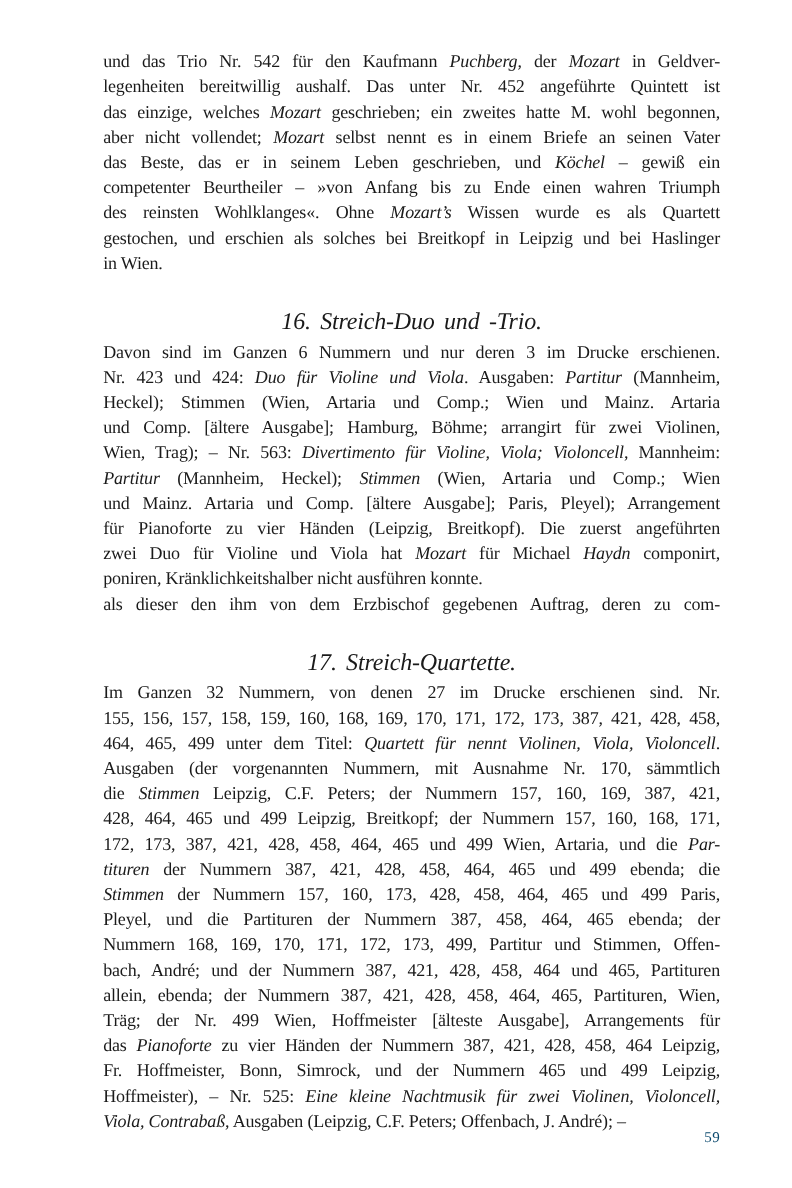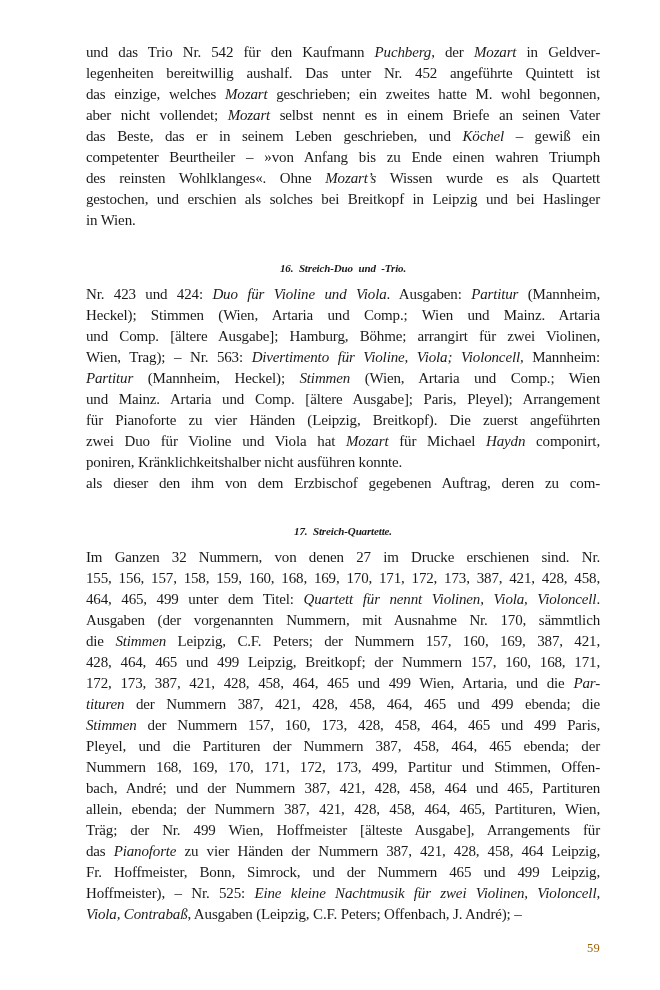--- a/index.html
+++ b/index.html
@@ -32,11 +32,11 @@
     text-align-last: left;
   }
   .heading {
-    font-weight: bold;
+    font-weight: normal;
     font-style: italic;
     text-align: center;
     text-align-last: center;
-    font-size: 11px;
+    font-size: 20px;
     word-spacing: 3px;
     margin-top: 27px;
     margin-bottom: 5px;

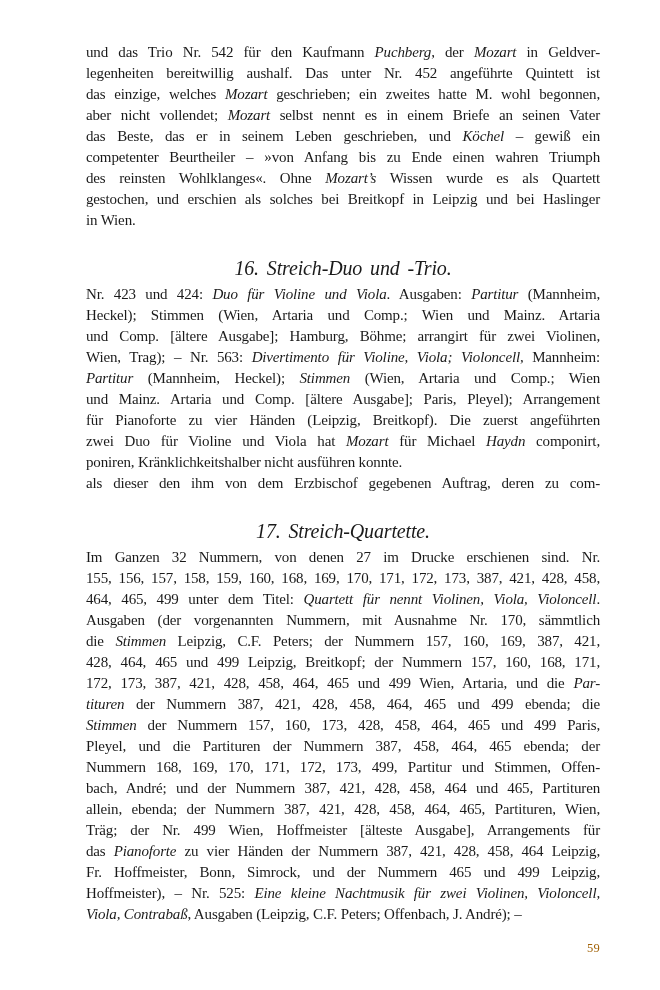--- a/index.html
+++ b/index.html
@@ -69,6 +69,7 @@
     </div>
     <div class="heading">16. Streich-Duo und -Trio.</div>
     <div class="para">
+      <div class="line"><span>Davon sind im Ganzen 6 Nummern und nur deren 3 im Drucke erschienen.</span></div>
       <div class="line"><span>Nr. 423 und 424: </span><em>Duo für Violine und Viola</em><span>. Ausgaben: </span><em>Partitur</em><span> (Mannheim,</span></div>
       <div class="line"><span>Heckel); Stimmen (Wien, Artaria und Comp.; Wien und Mainz. Artaria</span></div>
       <div class="line"><span>und Comp. [ältere Ausgabe]; Hamburg, Böhme; arrangirt für zwei Violinen,</span></div>

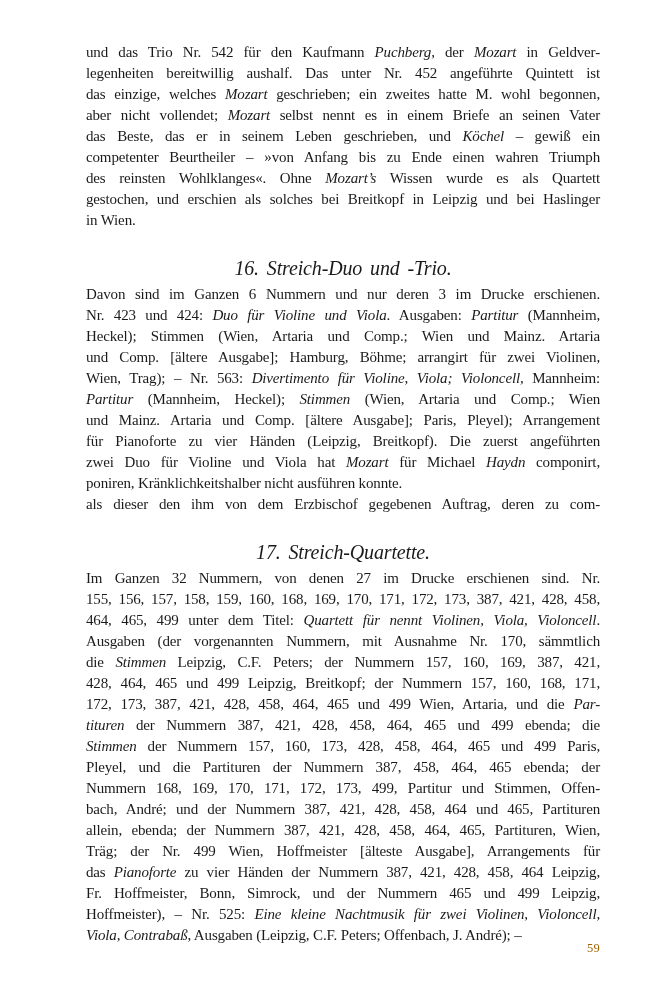--- a/index.html
+++ b/index.html
@@ -49,7 +49,7 @@
     right: 60px;
     font-size: 12.5px;
     letter-spacing: 0.3px;
-    color: #a16207;
+    color: #0c4a6e;
   }
 </style>
 </head>

